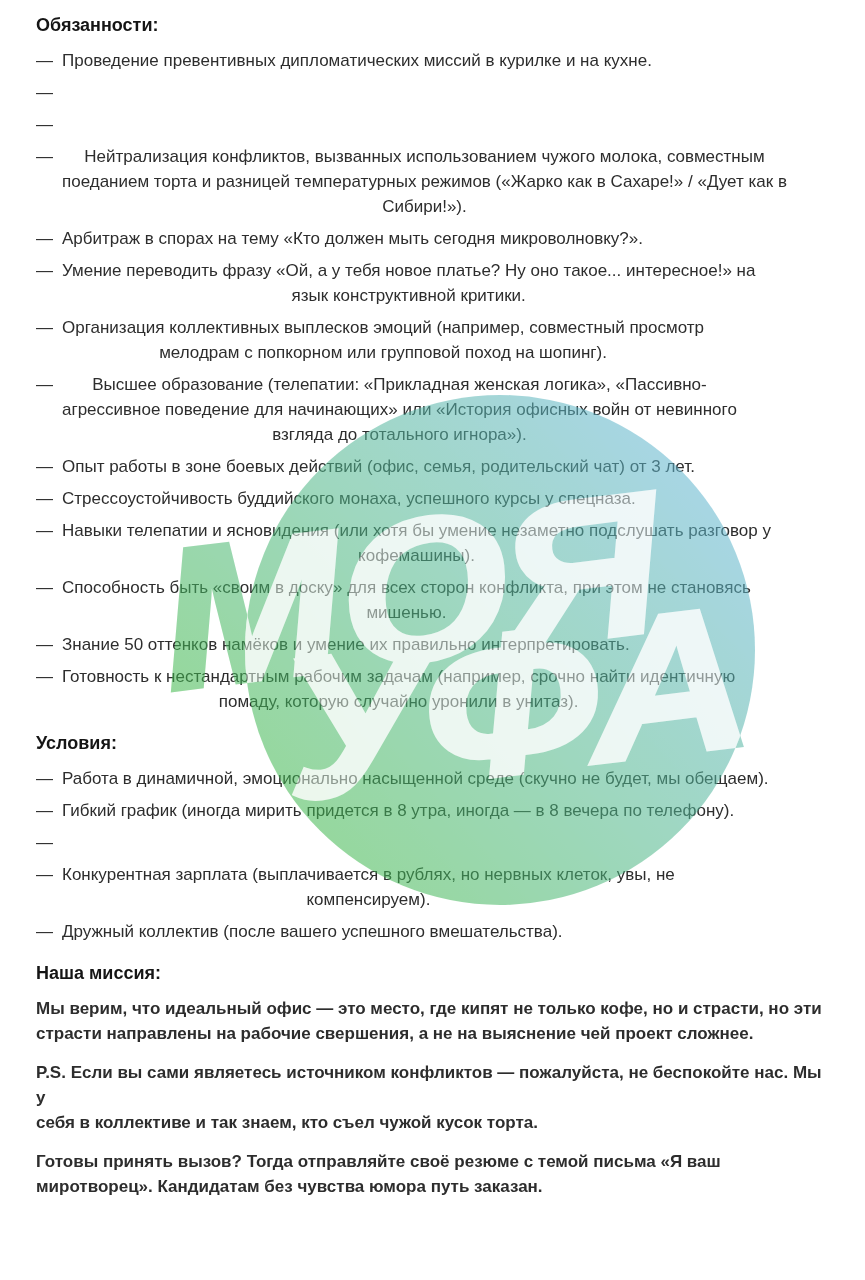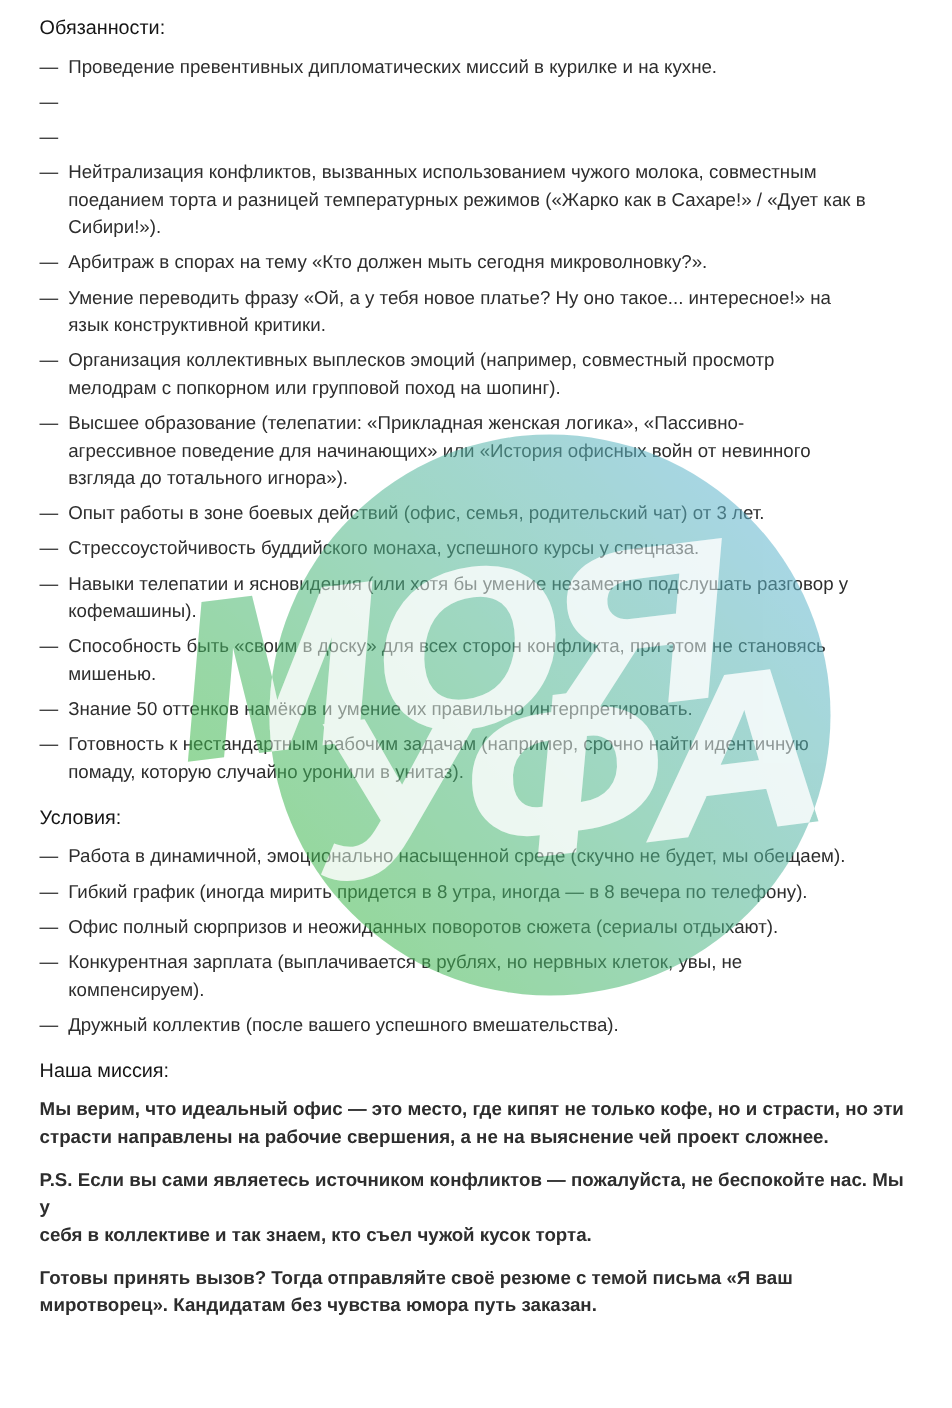--- a/index.html
+++ b/index.html
@@ -20,7 +20,7 @@
   .doc section { margin: 0; }
   .doc h3 {
     font-size: 18px;
-    font-weight: normal;
+    font-weight: bold;
     color: #151515;
     margin: 16px 0 10px 0;
     line-height: 26px;

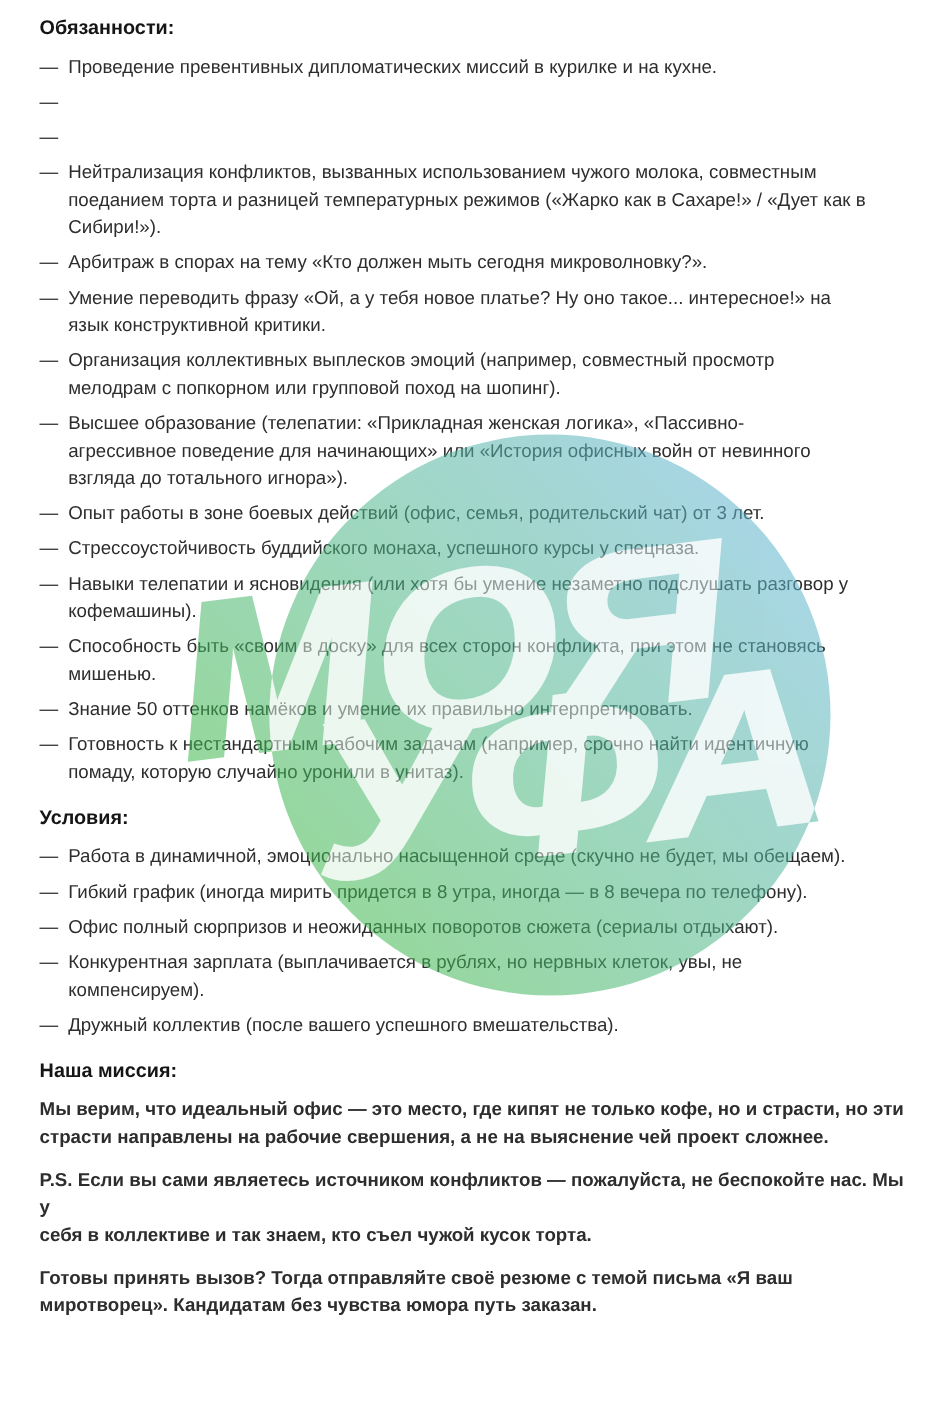--- a/index.html
+++ b/index.html
@@ -38,6 +38,7 @@
   }
   .bullet .btext {
     white-space: pre-line;
+    text-align: center;
   }
   .mission-par {
     margin: 0 0 14px 0;

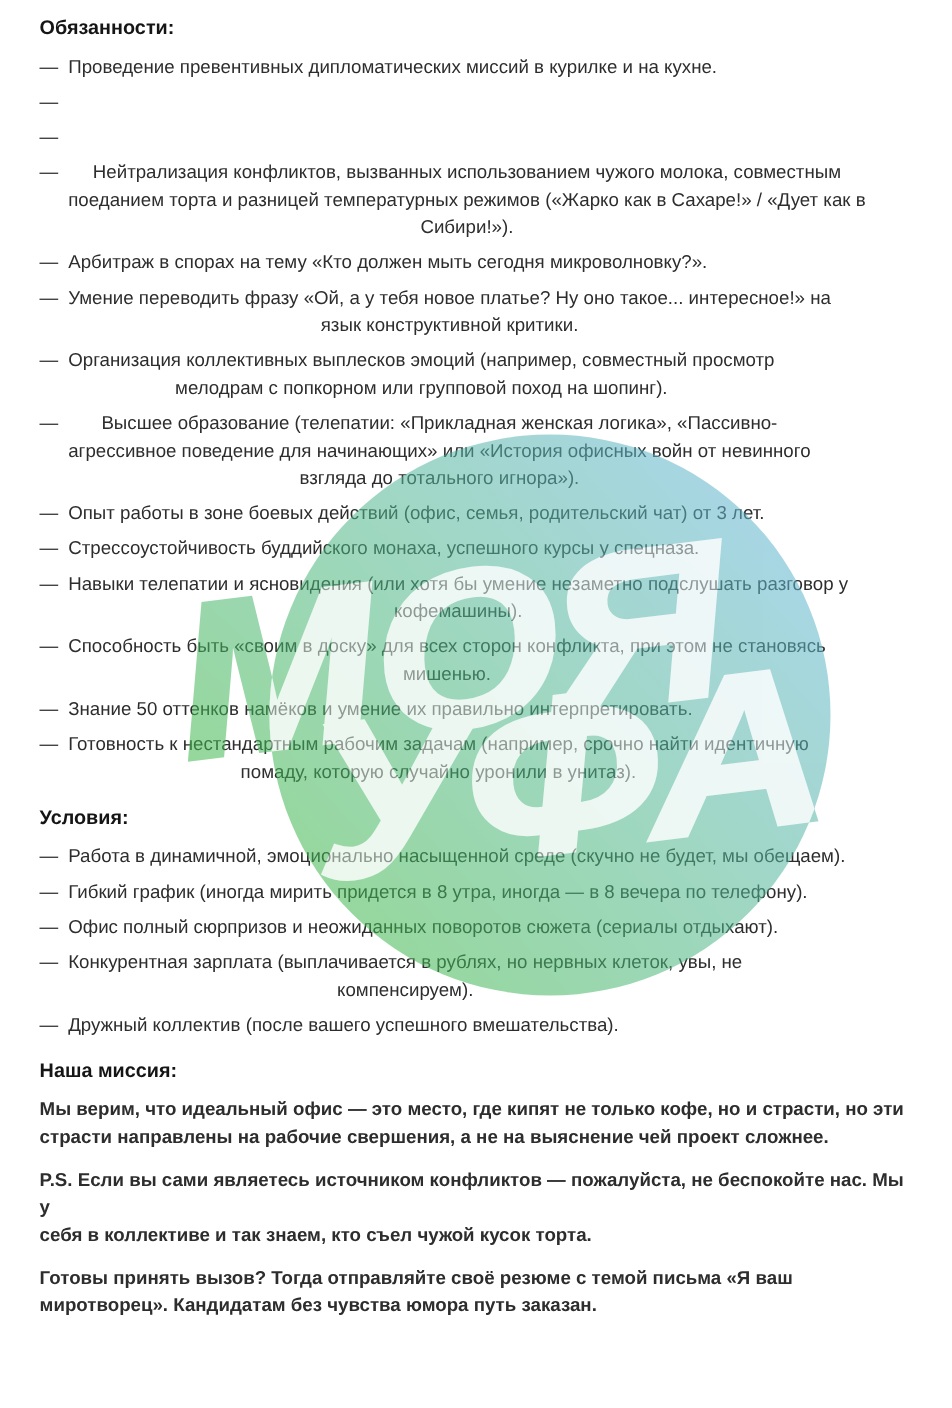--- a/index.html
+++ b/index.html
@@ -141,7 +141,6 @@
       </div>
       <div class="bullet">
         <span class="dash">—</span>
-        <span class="btext">Офис полный сюрпризов и неожиданных поворотов сюжета (сериалы отдыхают).</span>
       </div>
       <div class="bullet">
         <span class="dash">—</span>

